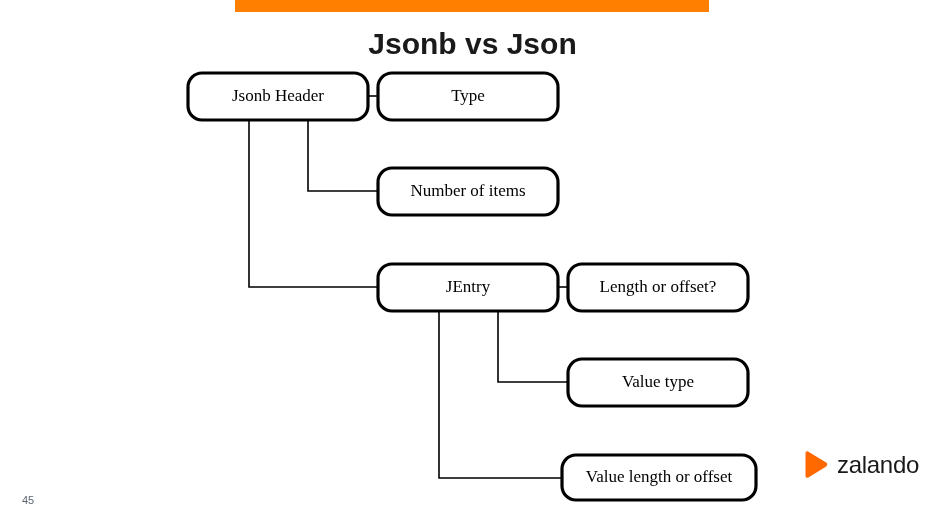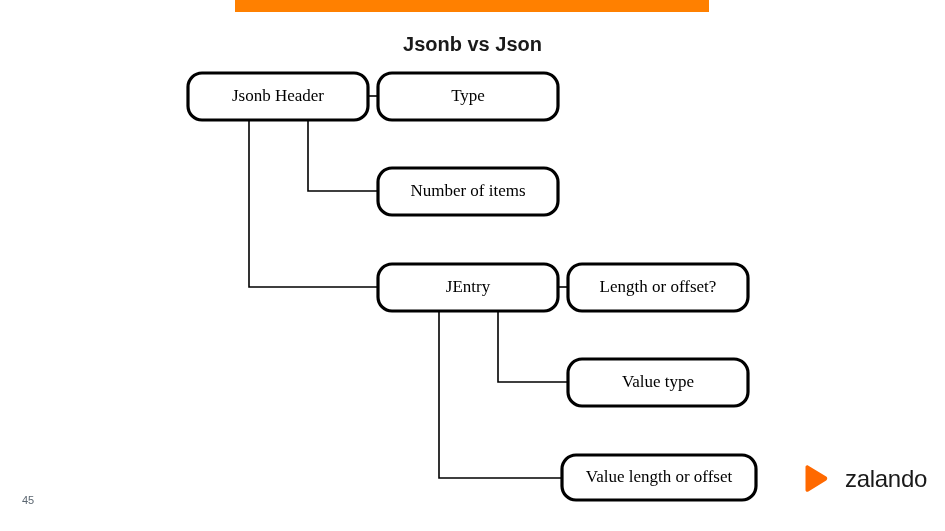--- a/index.html
+++ b/index.html
@@ -33,7 +33,7 @@
     text-align: center;
     font-family: "Liberation Sans", sans-serif;
     font-weight: bold;
-    font-size: 20px;
+    font-size: 30px;
     line-height: 36px;
     color: #1a1a1a;
     letter-spacing: 0px;

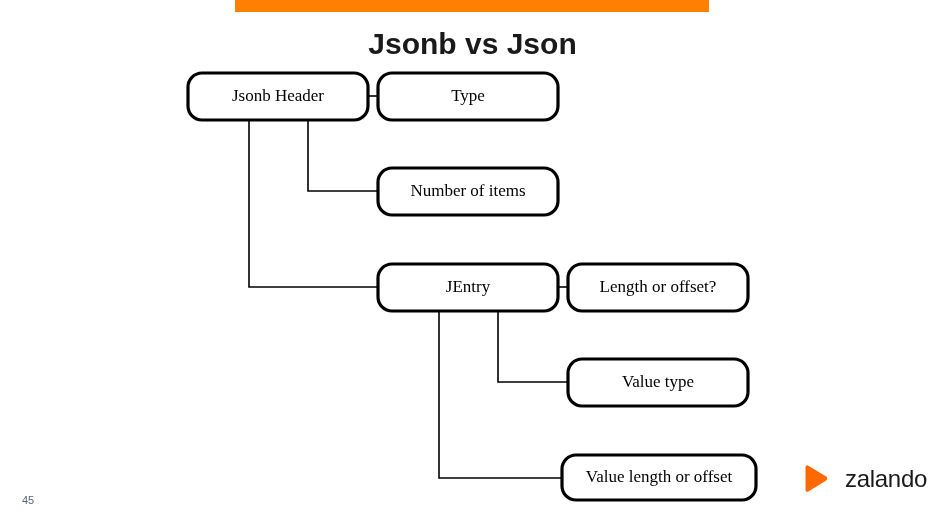--- a/index.html
+++ b/index.html
@@ -73,10 +73,10 @@
   #brand-logo {
     position: absolute;
     left: 800px;
-    top: 464px;
+    top: 450px;
     display: flex;
     align-items: center;
-    gap: 15px;
+    gap: 7px;
   }
   #brand-mark {
     display: block;

